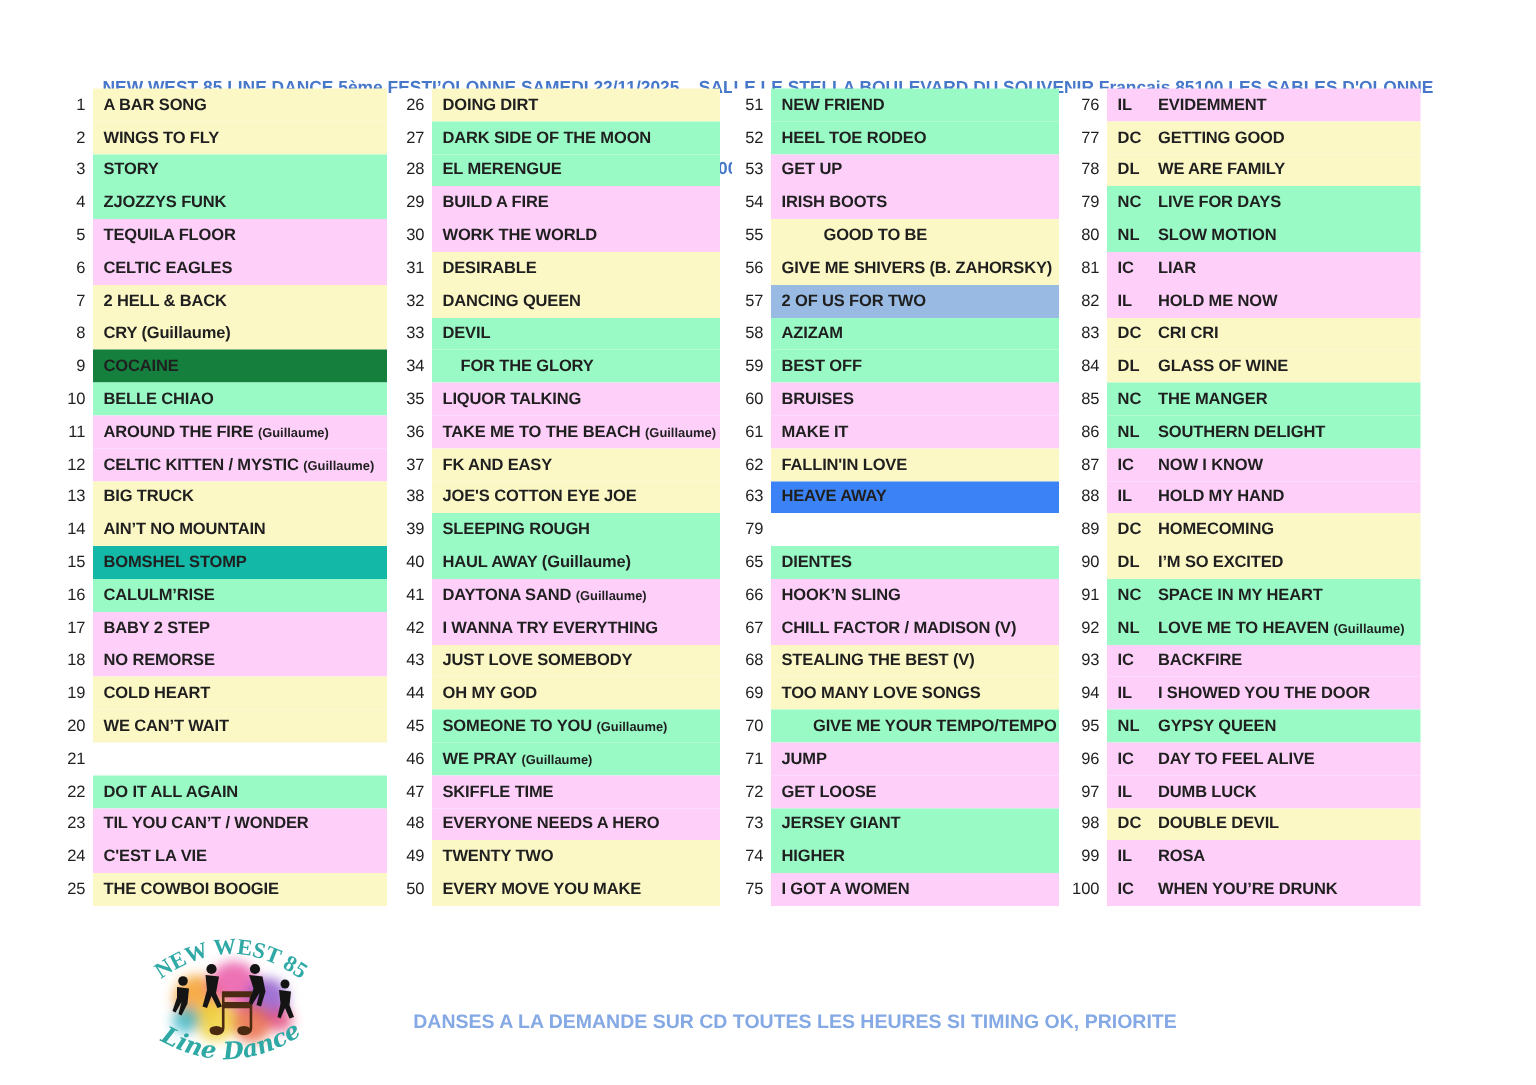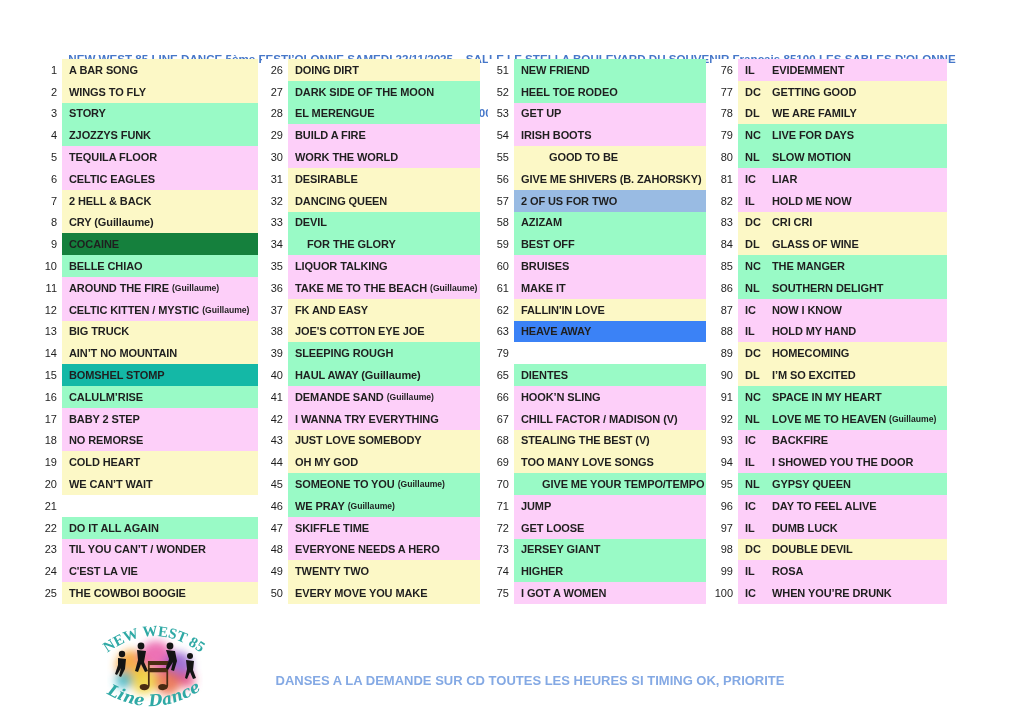--- a/index.html
+++ b/index.html
@@ -294,7 +294,7 @@
     <div class="prow">
       <span class="num">41</span>
       <div class="block" style="background: rgb(253, 207, 249);">
-        <span class="title">DEMANDE SAND</span>
+        <span class="title">DAYTONA SAND</span>
         <span class="suffix">(Guillaume)</span>
       </div>
     </div>

